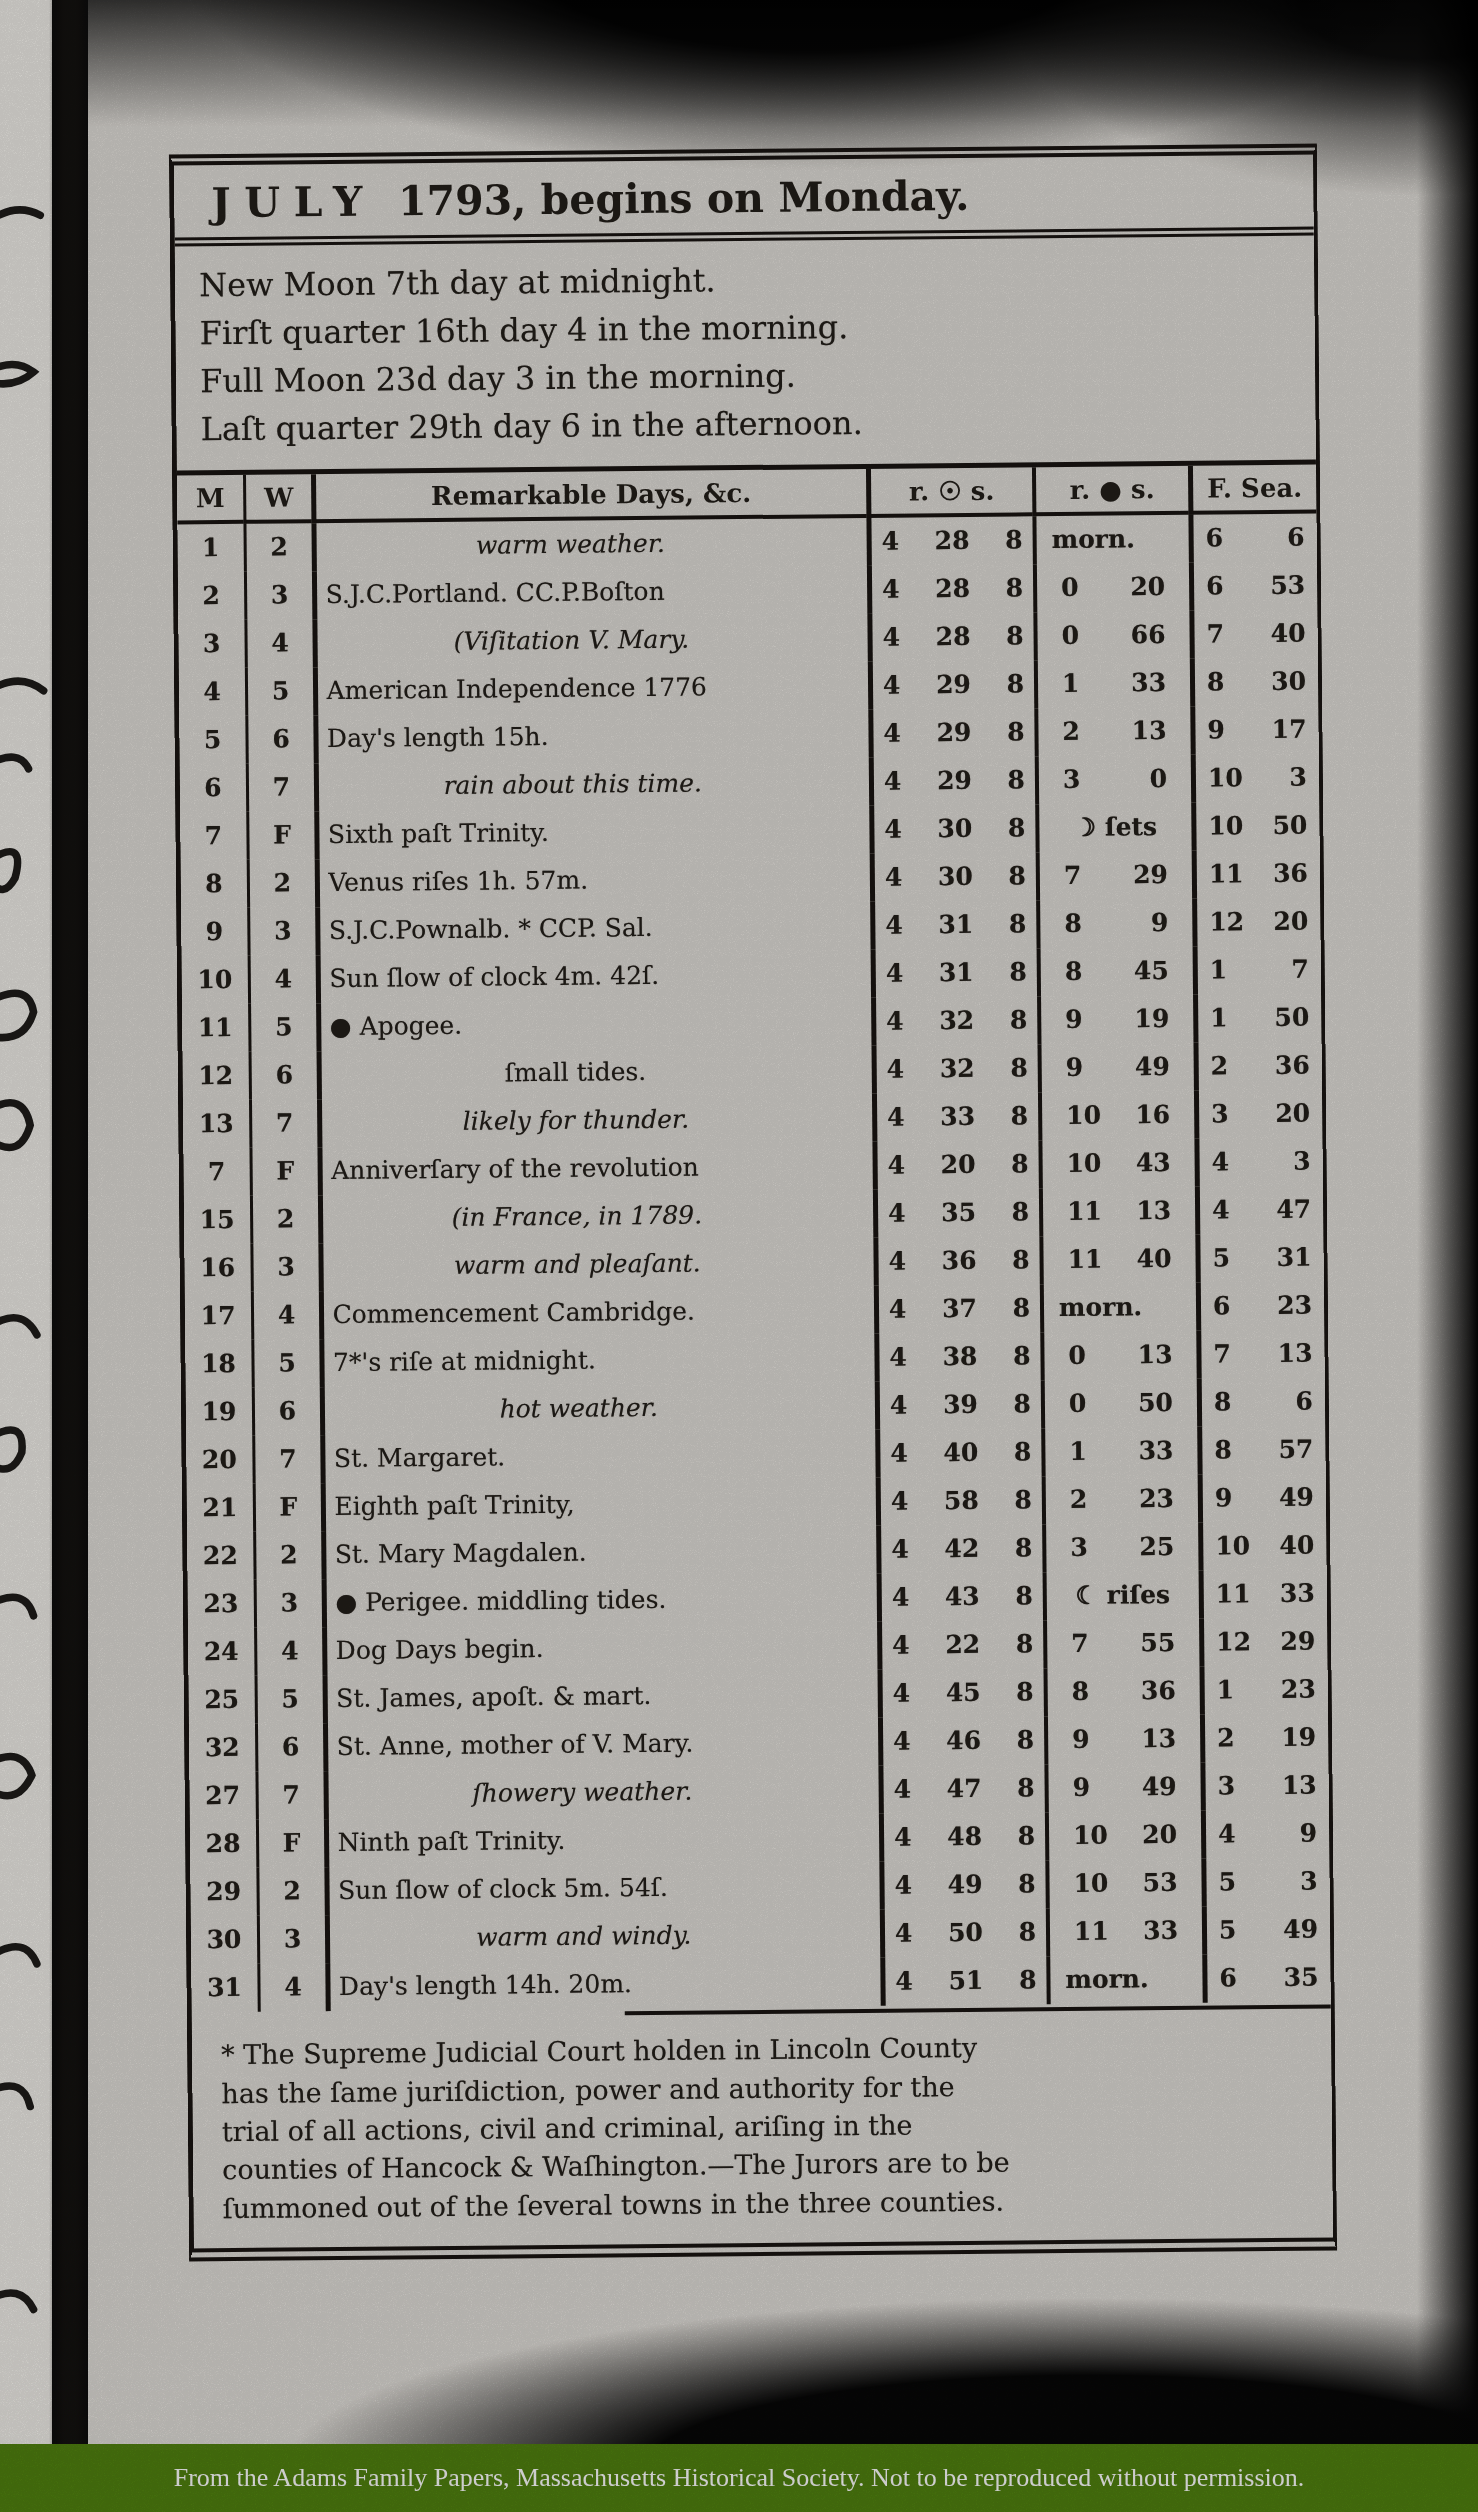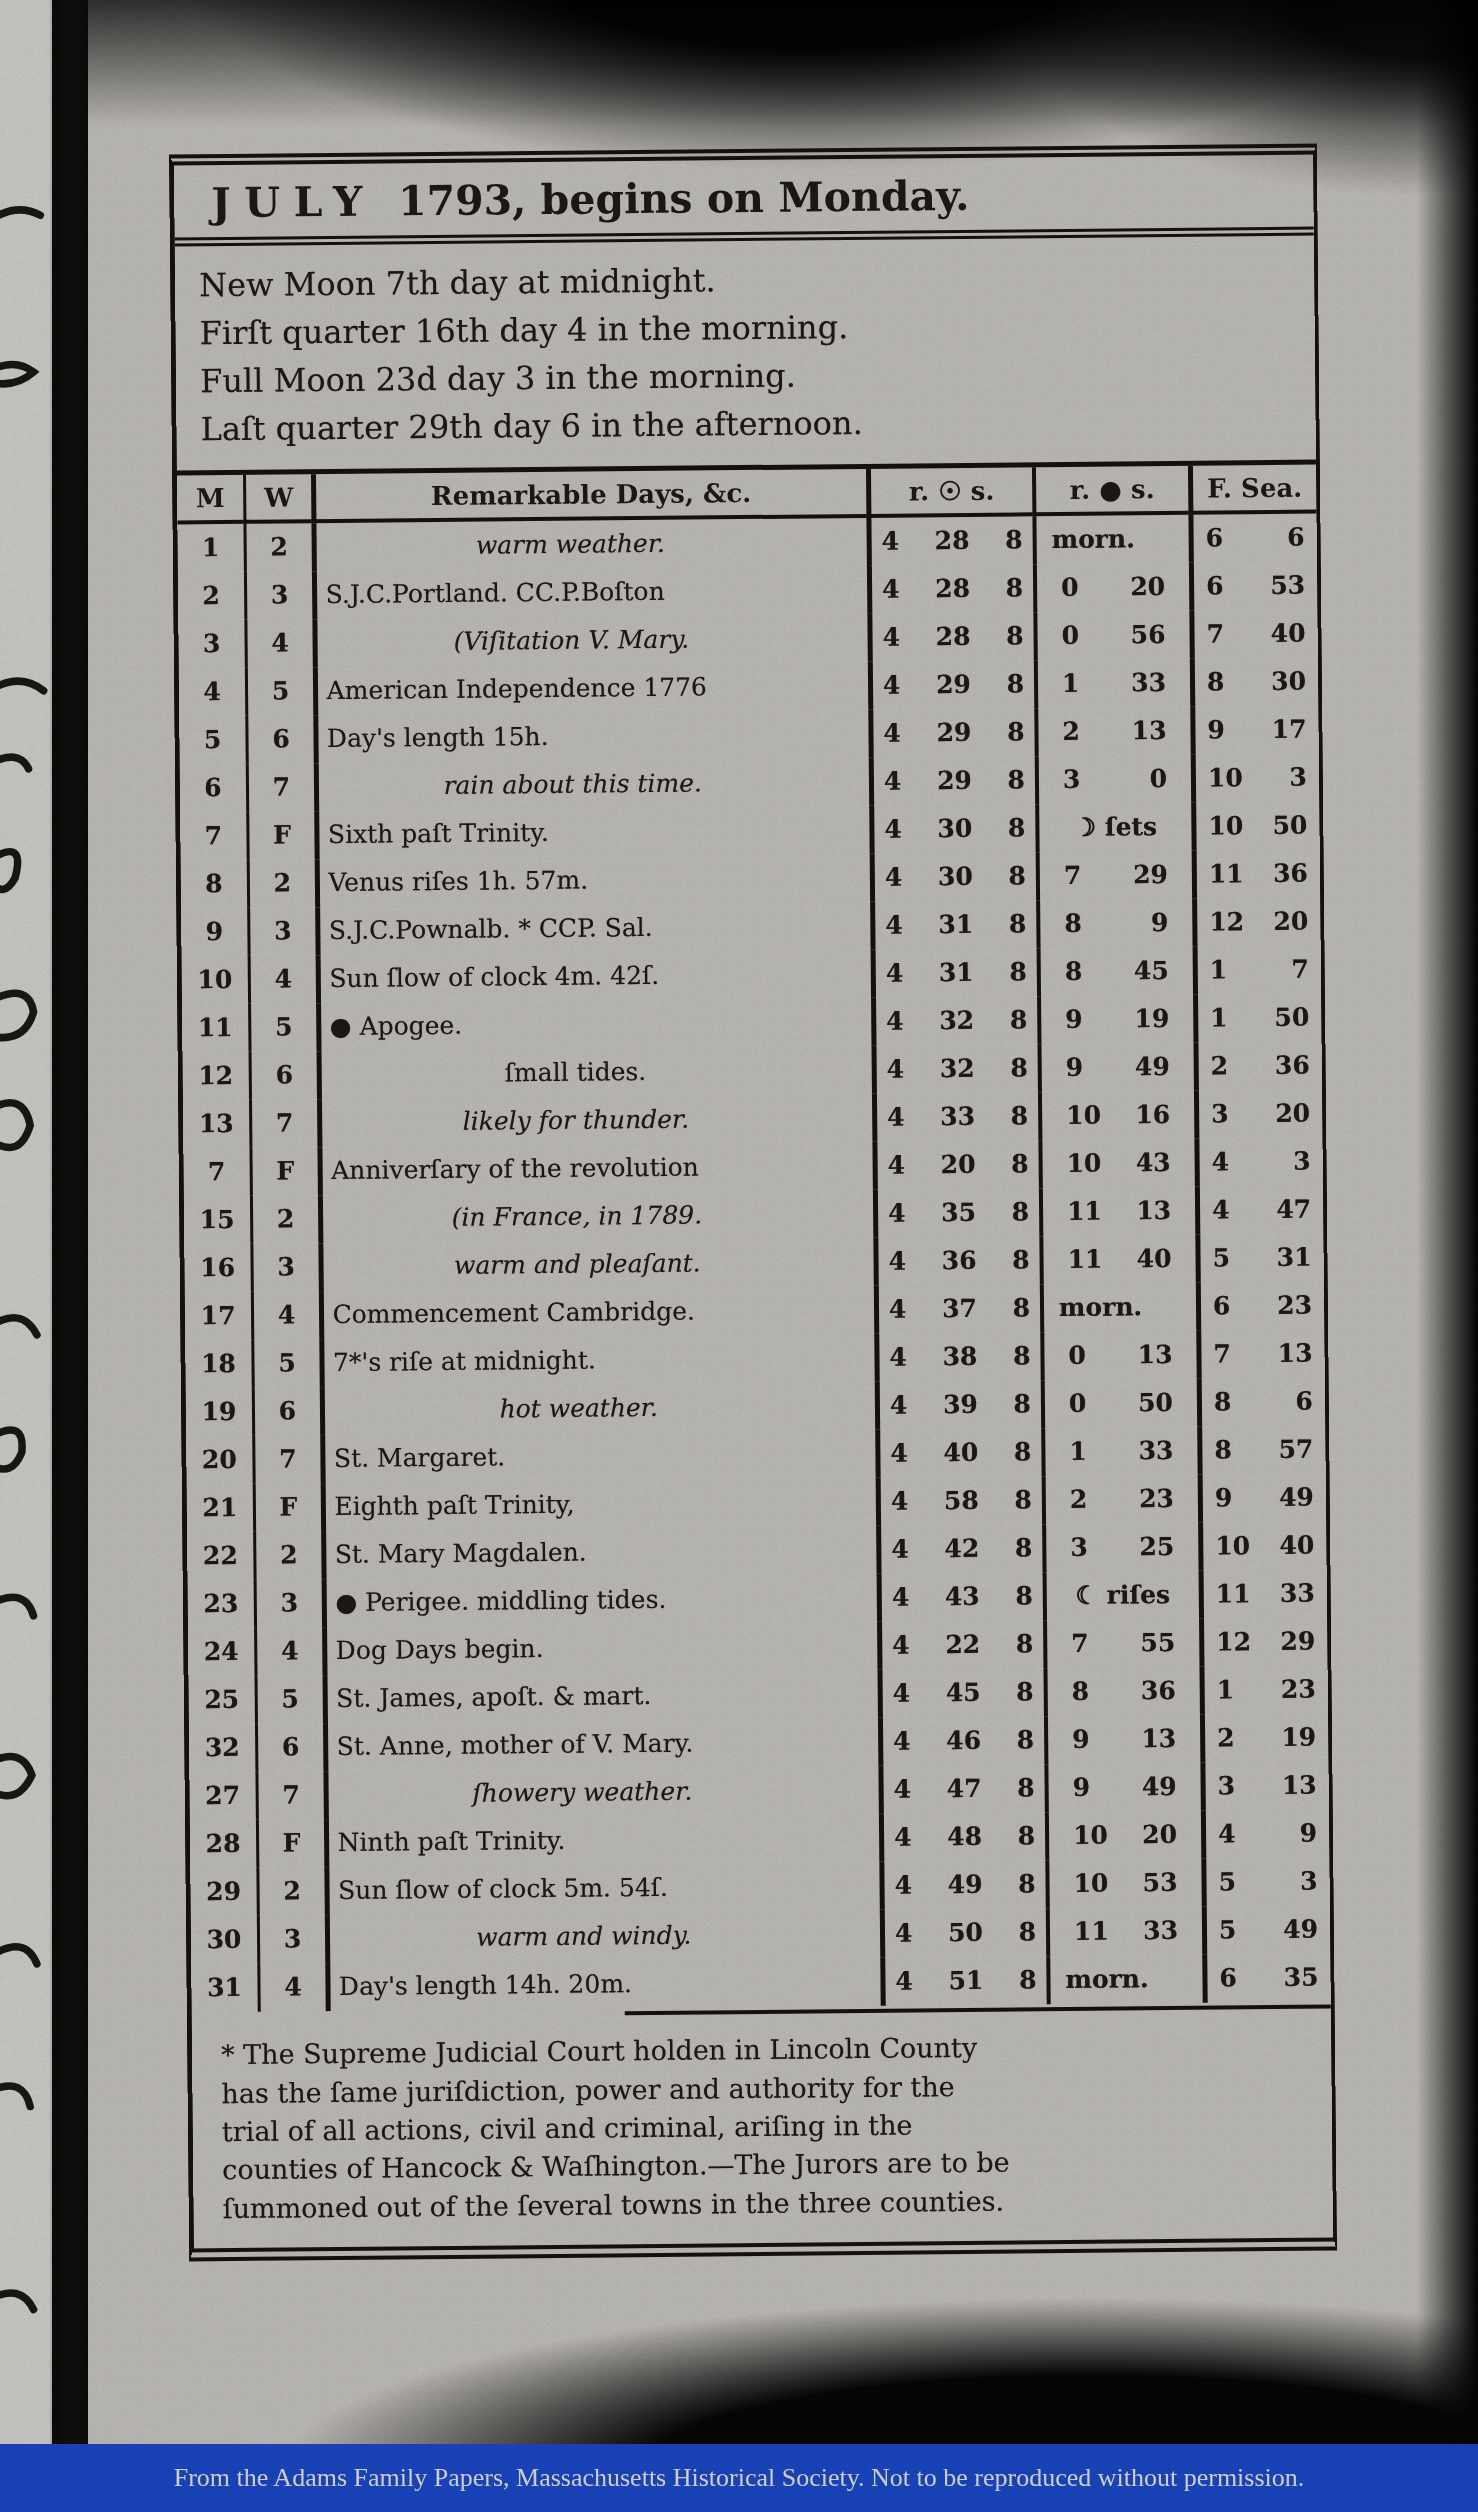--- a/index.html
+++ b/index.html
@@ -178,7 +178,7 @@
             <div class="cell c-moon">
               <div class="num-spread">
                 <span>0</span>
-                <span>56</span>
+                <span>66</span>
               </div>
             </div>
             <div class="cell c-sea">

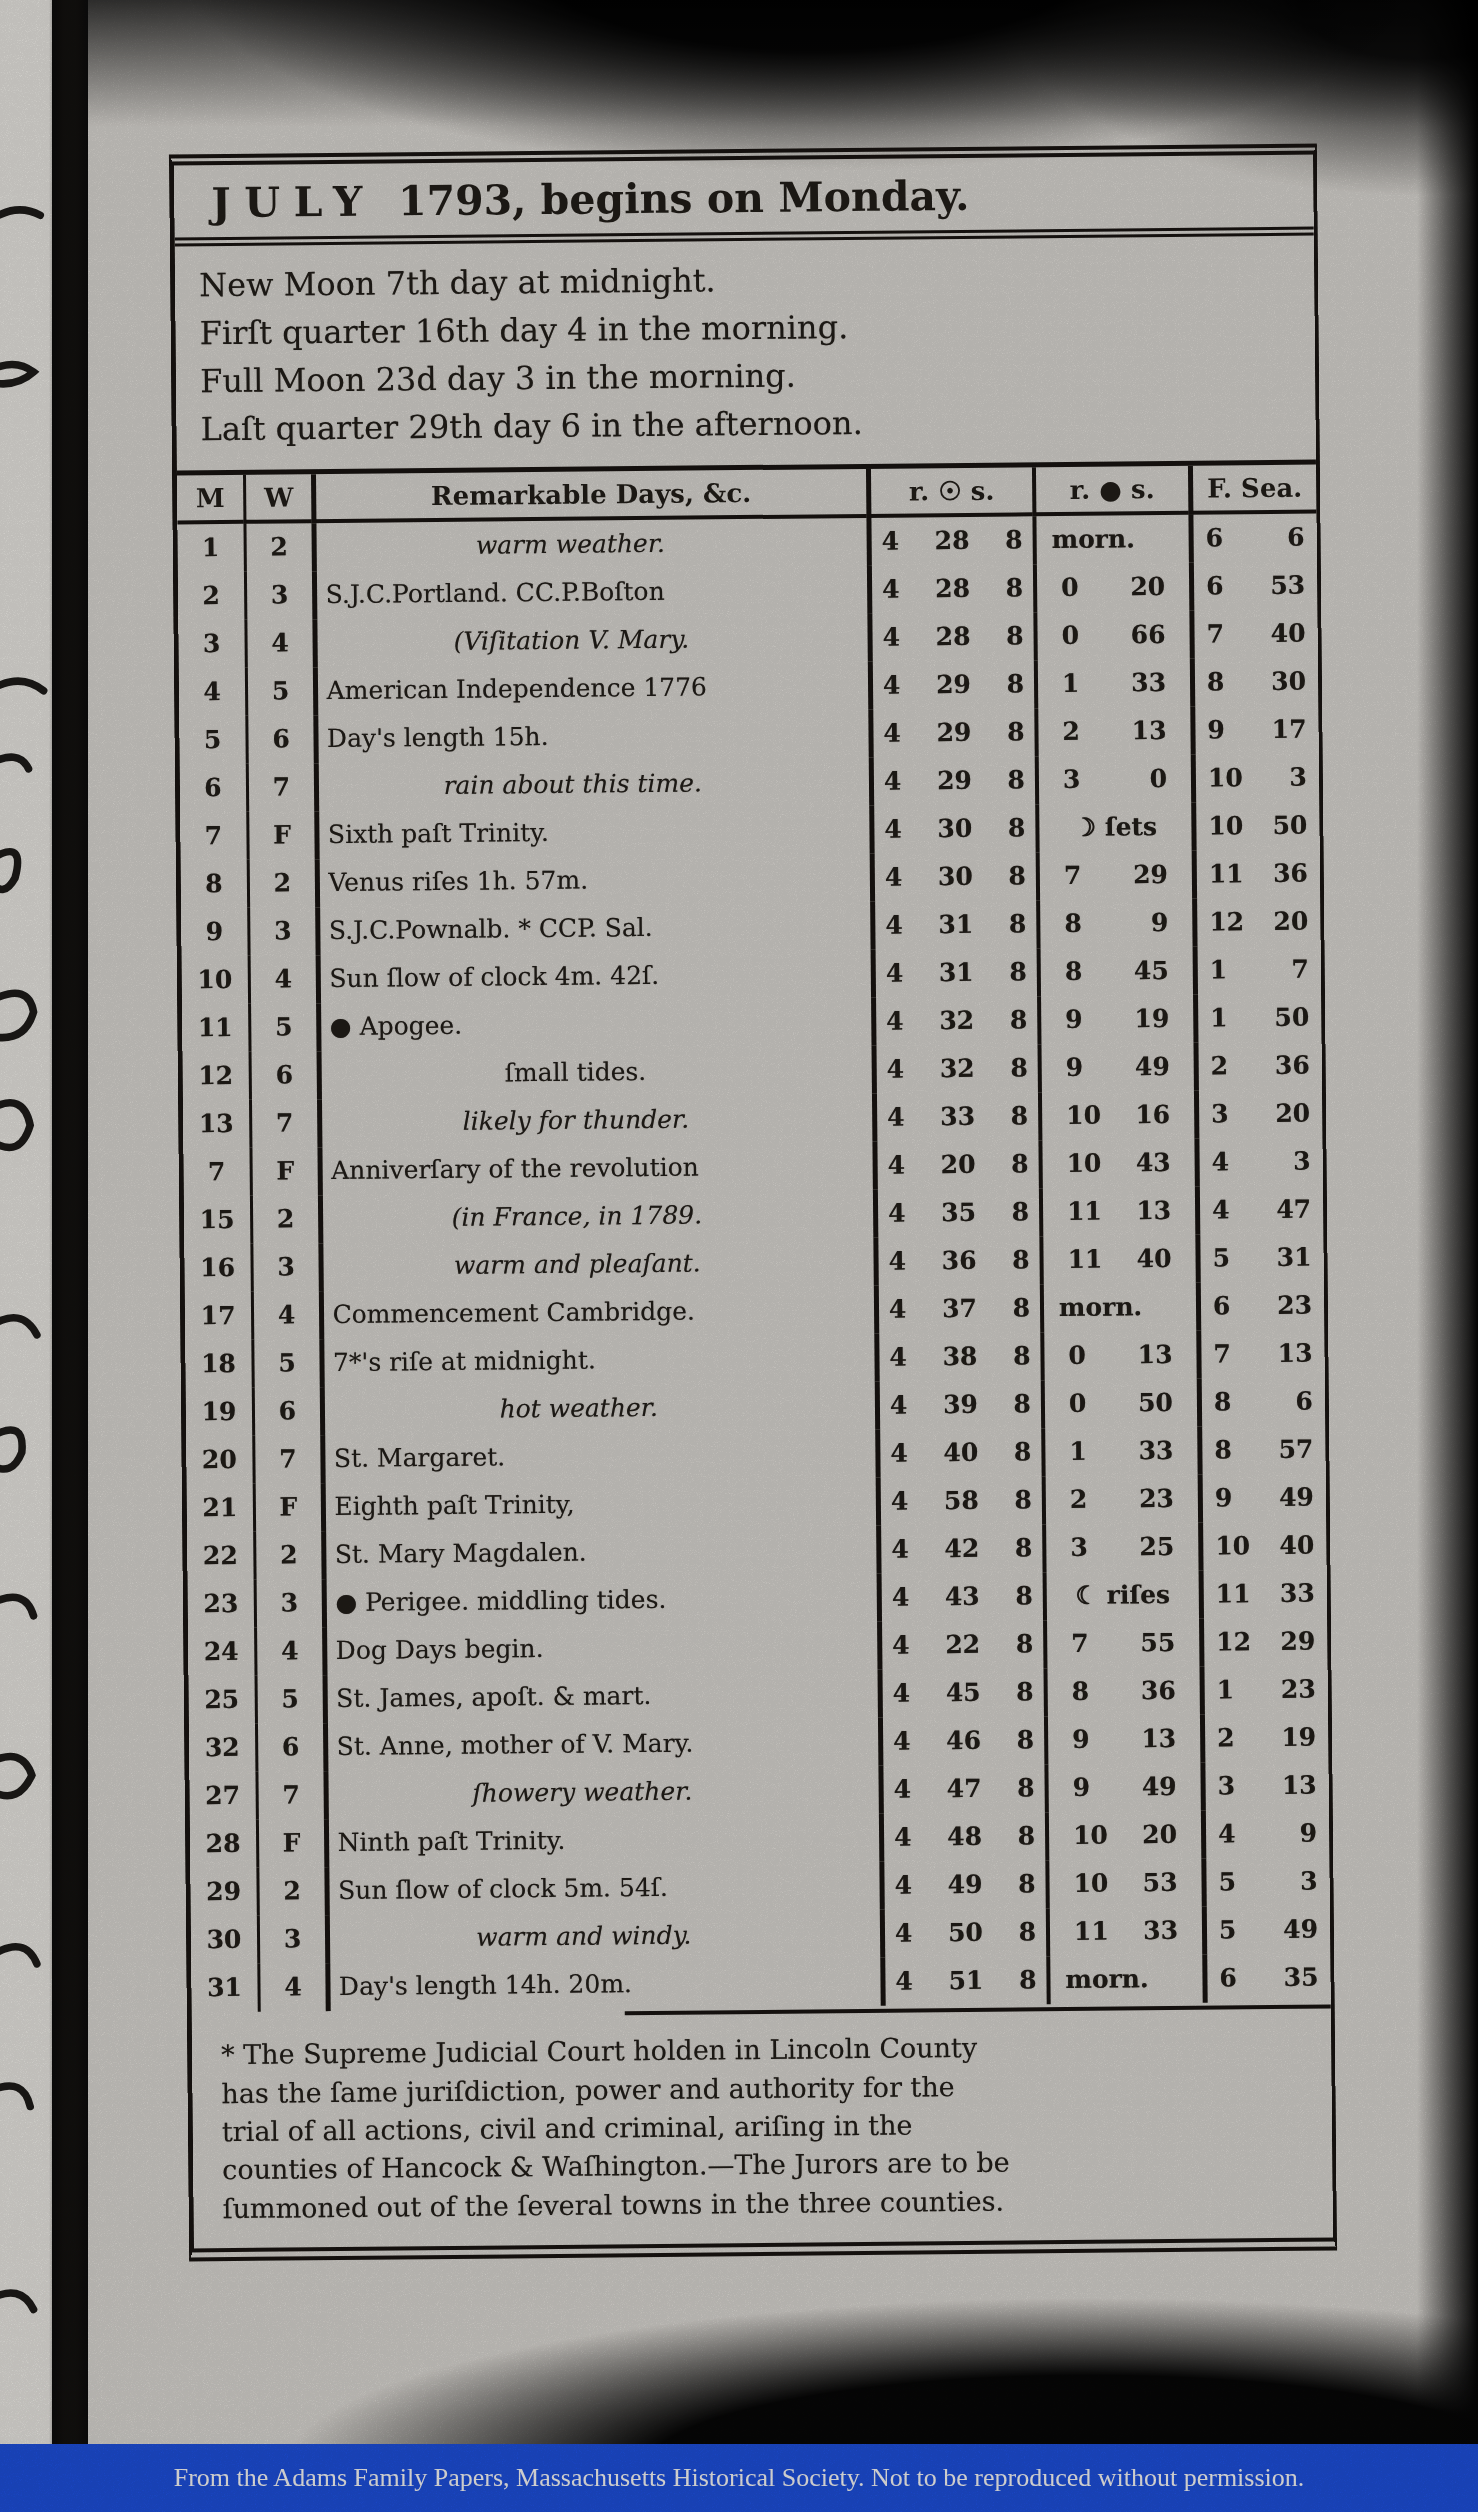--- a/index.html
+++ b/index.html
@@ -58,7 +58,7 @@
   .pre-foot-rule{margin:3.4px 0 0 auto;width:62%;border-top:4.2px solid #181411;}
   .footnote{padding:17px 15px 20px 29px;}
   .foot-line{font-size:27px;line-height:1.42;white-space:nowrap;text-shadow:0 0 0.8px rgba(25,20,15,.45);}
-  .caption-band{position:absolute;left:0;bottom:0;width:100%;height:68px;background:#1d4ed8;
+  .caption-band{position:absolute;left:0;bottom:0;width:100%;height:68px;background:#4d7c0f;
     display:flex;align-items:center;justify-content:center;}
   .caption-band div{color:#f3f3f3;font-size:26px;font-family:"Liberation Serif","DejaVu Serif",serif;}
   .noise{position:absolute;left:0;top:0;width:100%;height:100%;opacity:.16;pointer-events:none;}

